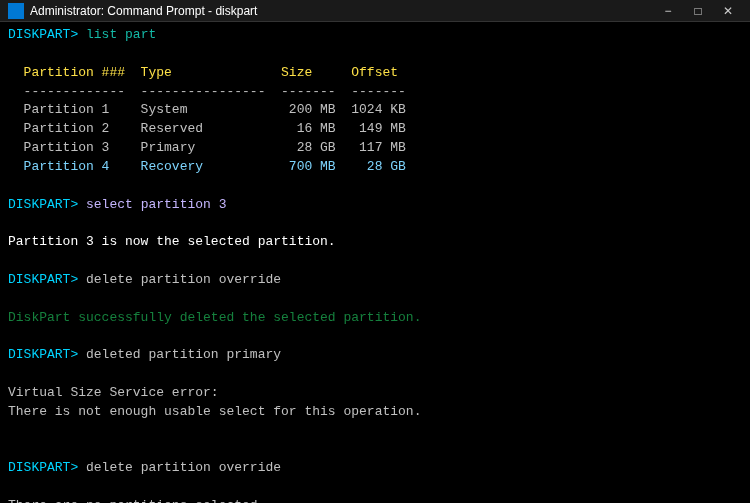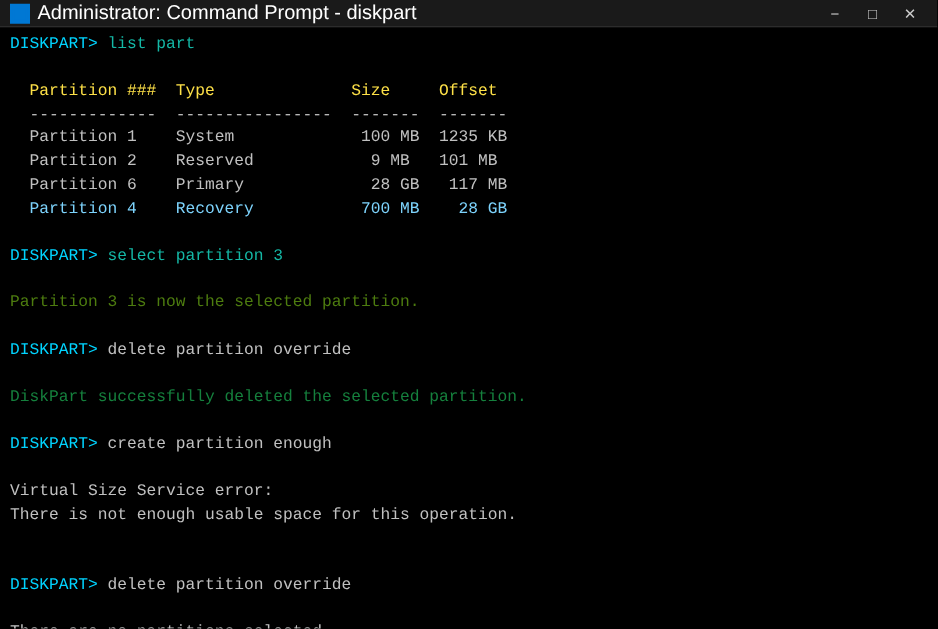--- a/index.html
+++ b/index.html
@@ -56,7 +56,7 @@
     .title-bar-text {
       color: #fff;
       font-family: 'Segoe UI', Arial, sans-serif;
-      font-size: 16px;
+      font-size: 12px;
     }
 
     .title-bar-controls {

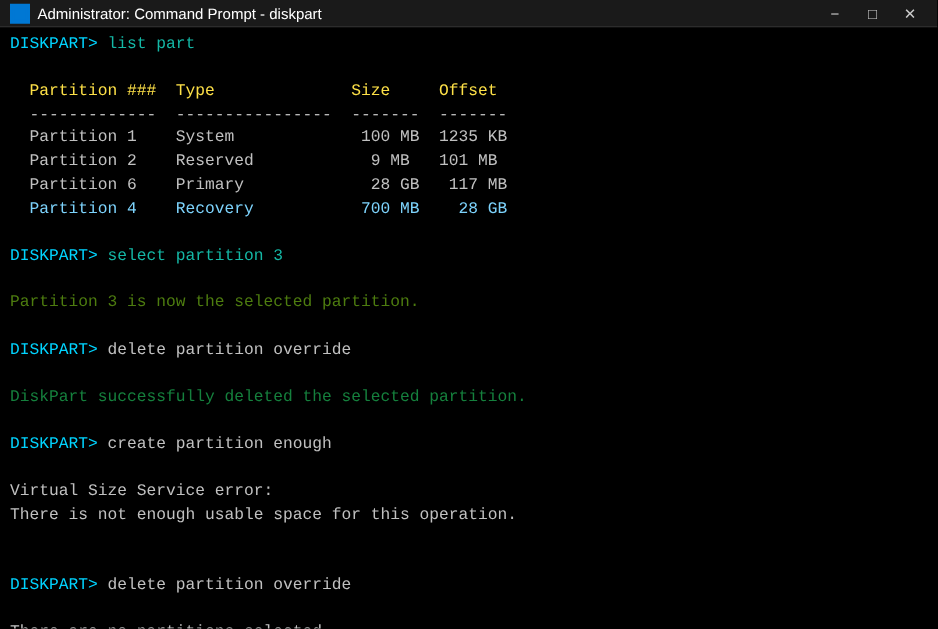--- a/index.html
+++ b/index.html
@@ -115,7 +115,7 @@
 
 <span style="color:#fde047">  Partition ###  Type              Size     Offset</span>
 <span style="color:#c0c0c0">  -------------  ----------------  -------  -------</span>
-<span style="color:#c0c0c0">  Partition 1    System             100 MB  1235 KB</span>
+<span style="color:#c0c0c0">  Partition 1    System             200 MB  1024 KB</span>
 <span style="color:#c0c0c0">  Partition 2    Reserved            9 MB   101 MB</span>
 <span style="color:#c0c0c0">  Partition 6    Primary             28 GB   117 MB</span>
 <span style="color:#7dd3fc">  Partition 4    Recovery           700 MB    28 GB</span>

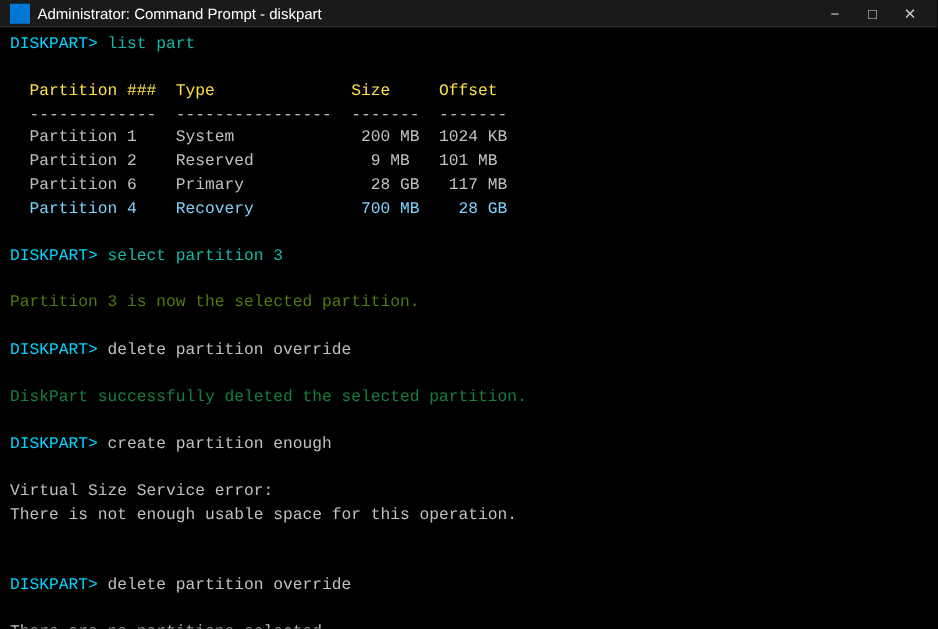--- a/index.html
+++ b/index.html
@@ -116,7 +116,7 @@
 <span style="color:#fde047">  Partition ###  Type              Size     Offset</span>
 <span style="color:#c0c0c0">  -------------  ----------------  -------  -------</span>
 <span style="color:#c0c0c0">  Partition 1    System             200 MB  1024 KB</span>
-<span style="color:#c0c0c0">  Partition 2    Reserved            9 MB   101 MB</span>
+<span style="color:#c0c0c0">  Partition 2    Reserved            16 MB   149 MB</span>
 <span style="color:#c0c0c0">  Partition 6    Primary             28 GB   117 MB</span>
 <span style="color:#7dd3fc">  Partition 4    Recovery           700 MB    28 GB</span>
 

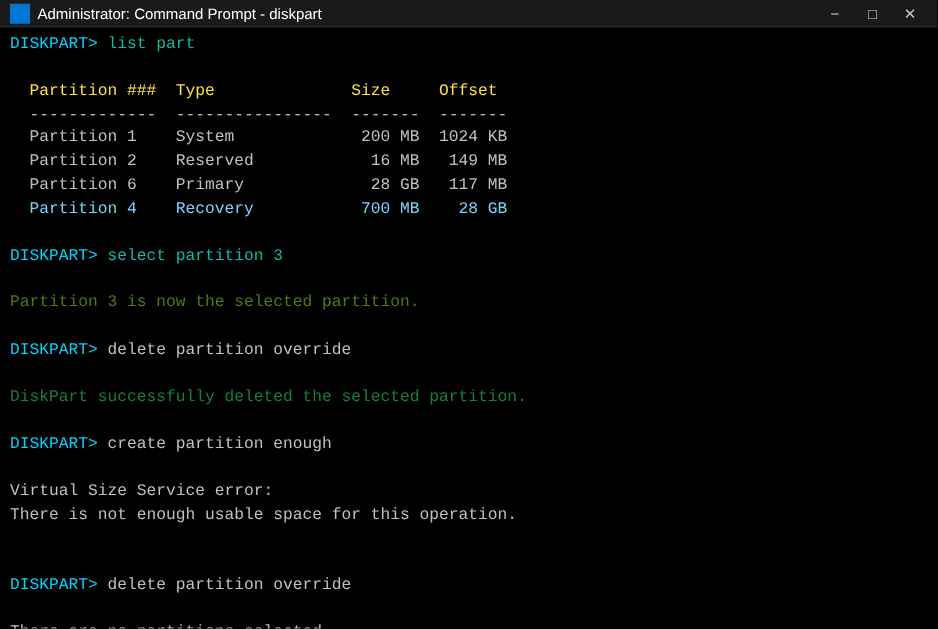--- a/index.html
+++ b/index.html
@@ -117,7 +117,7 @@
 <span style="color:#c0c0c0">  -------------  ----------------  -------  -------</span>
 <span style="color:#c0c0c0">  Partition 1    System             200 MB  1024 KB</span>
 <span style="color:#c0c0c0">  Partition 2    Reserved            16 MB   149 MB</span>
-<span style="color:#c0c0c0">  Partition 6    Primary             28 GB   117 MB</span>
+<span style="color:#c0c0c0">  Partition 3    Primary             28 GB   117 MB</span>
 <span style="color:#7dd3fc">  Partition 4    Recovery           700 MB    28 GB</span>
 
 <span style="color:#00d4ff">DISKPART&gt;</span><span style="color:#14b8a6"> select partition 3</span>

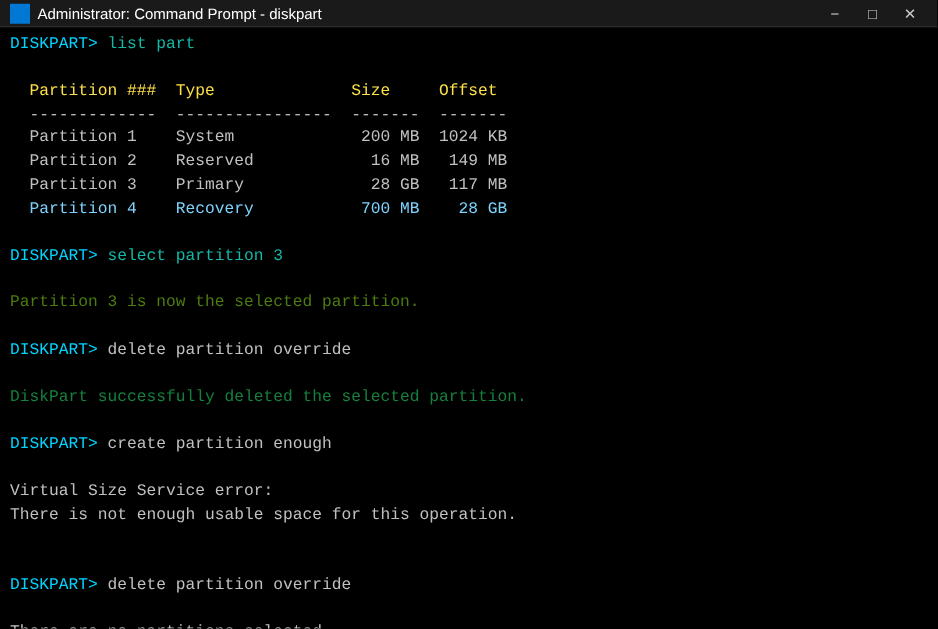--- a/index.html
+++ b/index.html
@@ -120,7 +120,7 @@
 <span style="color:#c0c0c0">  Partition 3    Primary             28 GB   117 MB</span>
 <span style="color:#7dd3fc">  Partition 4    Recovery           700 MB    28 GB</span>
 
-<span style="color:#00d4ff">DISKPART&gt;</span><span style="color:#14b8a6"> select partition 3</span>
+<span style="color:#00d4ff">DISKPART&gt;</span><span style="color:#c4b5fd"> select partition 3</span>
 
 <span style="color:#4d7c0f">Partition 3 is now the selected partition.</span>
 

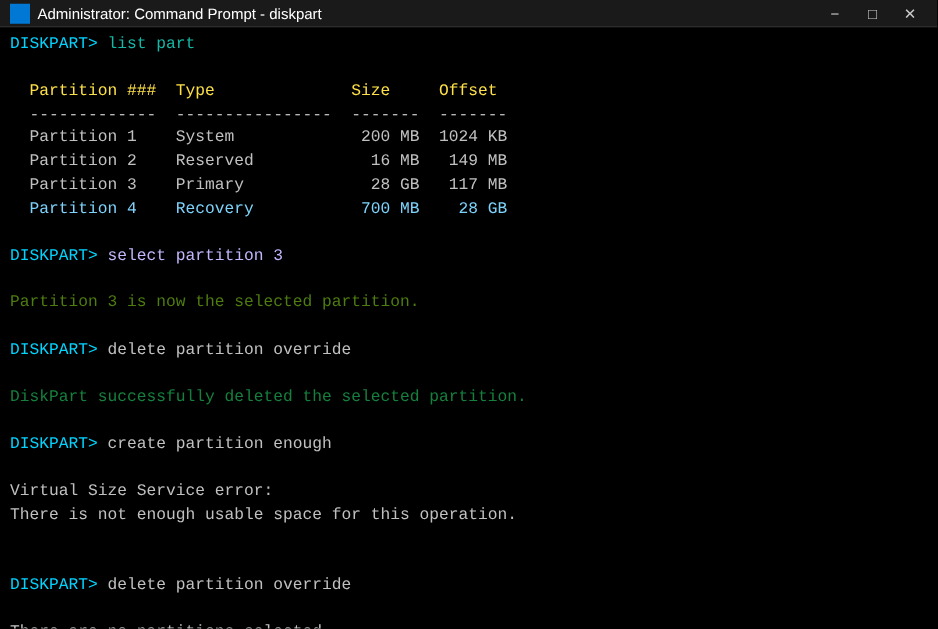--- a/index.html
+++ b/index.html
@@ -122,7 +122,7 @@
 
 <span style="color:#00d4ff">DISKPART&gt;</span><span style="color:#c4b5fd"> select partition 3</span>
 
-<span style="color:#4d7c0f">Partition 3 is now the selected partition.</span>
+<span style="color:#ffffff">Partition 3 is now the selected partition.</span>
 
 <span style="color:#00d4ff">DISKPART&gt;</span><span style="color:#c0c0c0"> delete partition override</span>
 

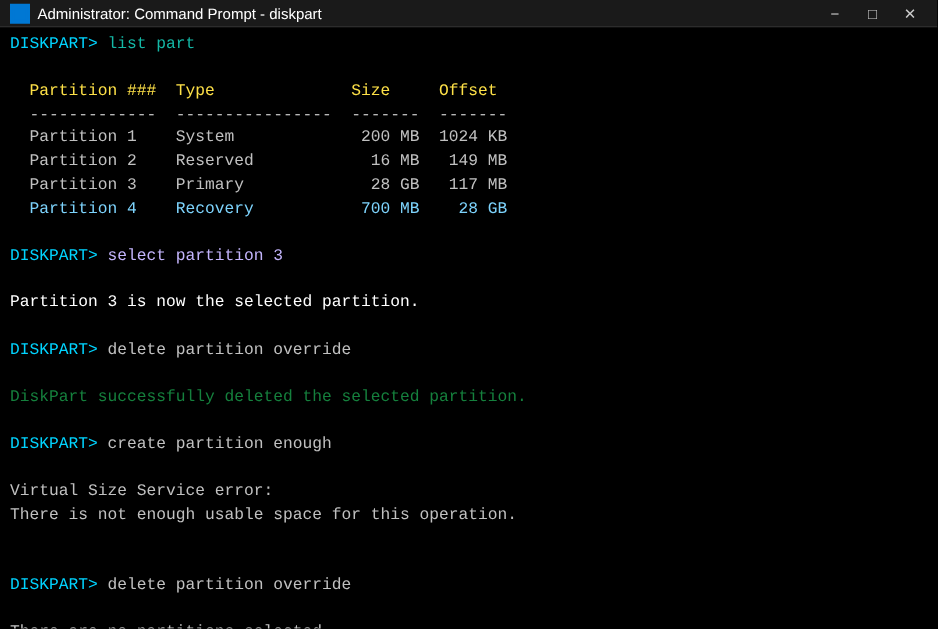--- a/index.html
+++ b/index.html
@@ -128,7 +128,7 @@
 
 <span style="color:#15803d">DiskPart successfully deleted the selected partition.</span>
 
-<span style="color:#00d4ff">DISKPART&gt;</span><span style="color:#c0c0c0"> create partition enough</span>
+<span style="color:#00d4ff">DISKPART&gt;</span><span style="color:#c0c0c0"> deleted partition primary</span>
 
 <span style="color:#c0c0c0">Virtual Size Service error:</span>
 <span style="color:#c0c0c0">There is not enough usable space for this operation.</span>

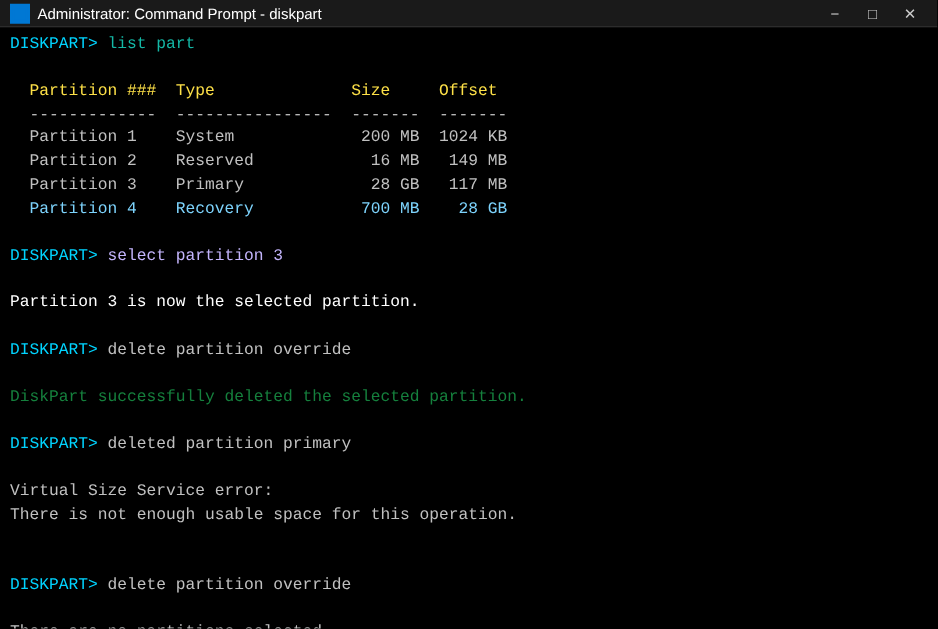--- a/index.html
+++ b/index.html
@@ -131,7 +131,7 @@
 <span style="color:#00d4ff">DISKPART&gt;</span><span style="color:#c0c0c0"> deleted partition primary</span>
 
 <span style="color:#c0c0c0">Virtual Size Service error:</span>
-<span style="color:#c0c0c0">There is not enough usable space for this operation.</span>
+<span style="color:#c0c0c0">There is not enough usable select for this operation.</span>
 
 
 <span style="color:#00d4ff">DISKPART&gt;</span><span style="color:#c0c0c0"> delete partition override</span>

